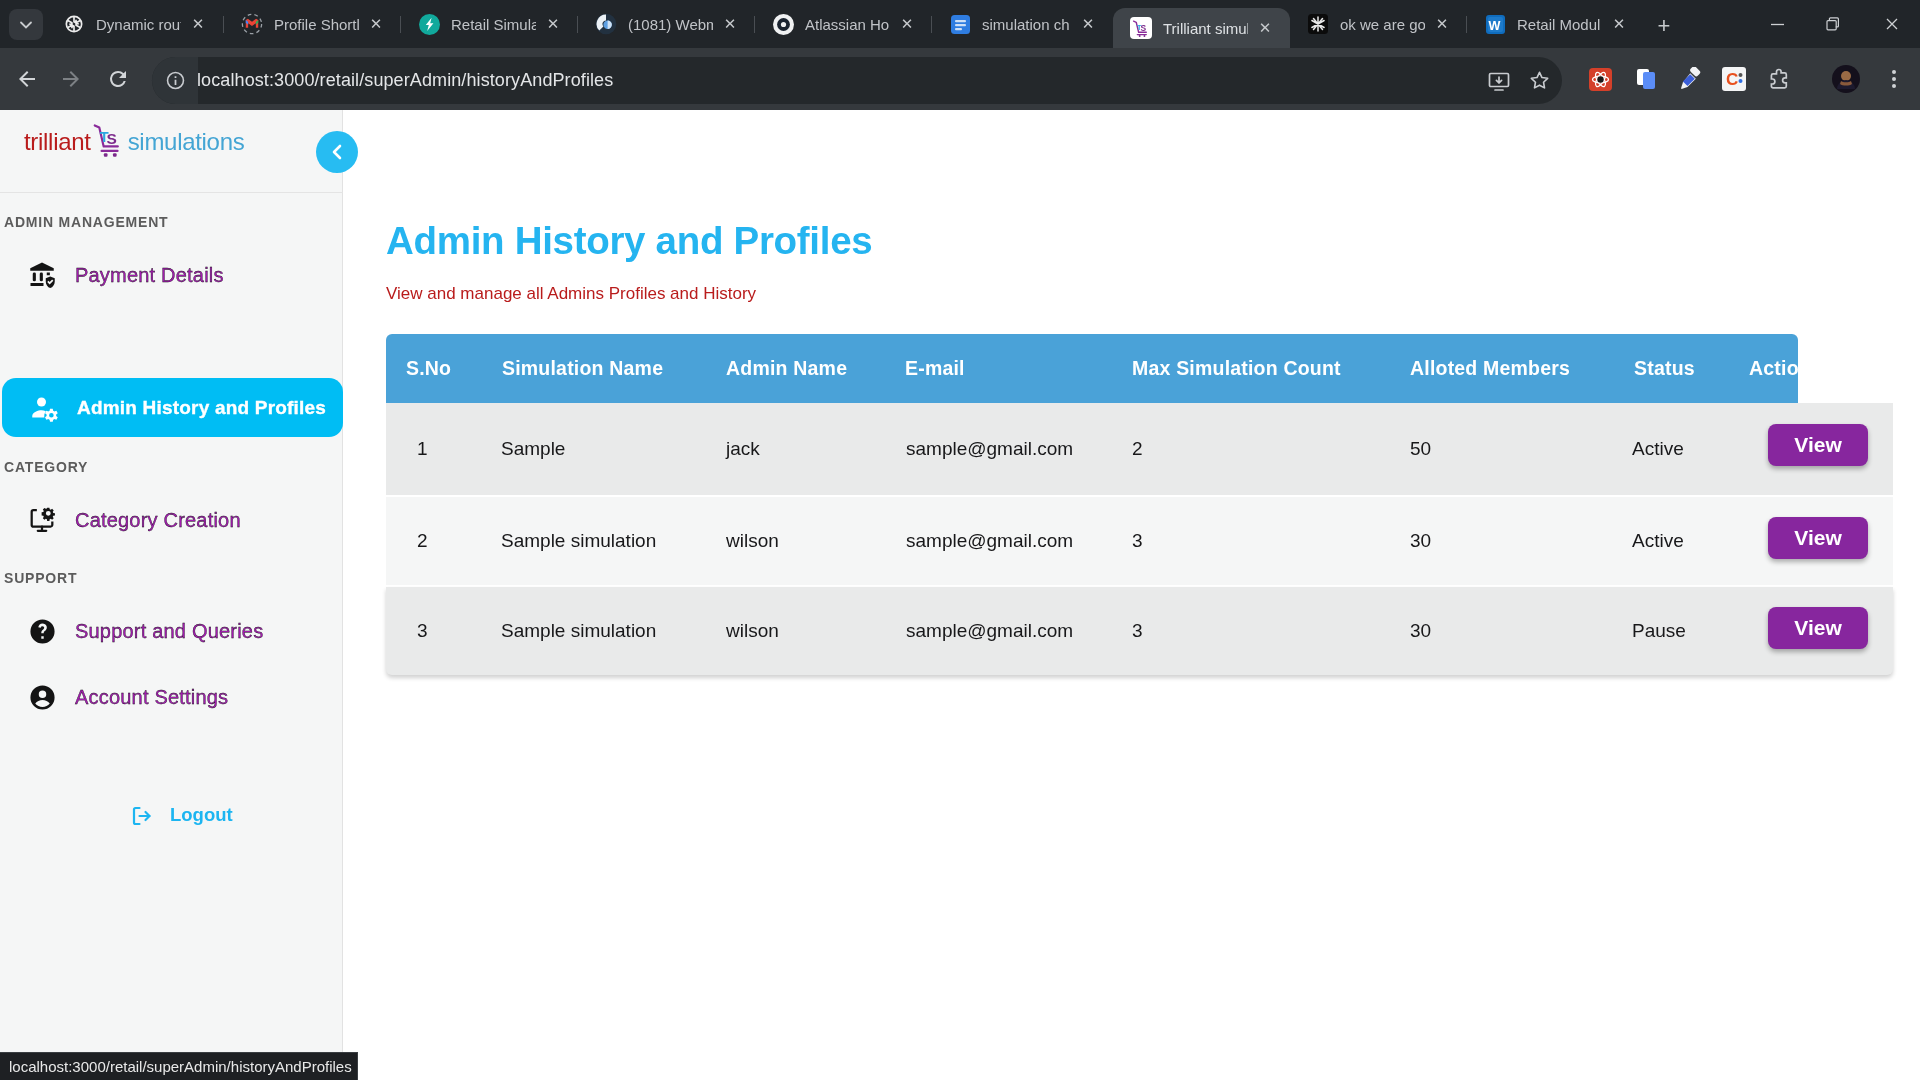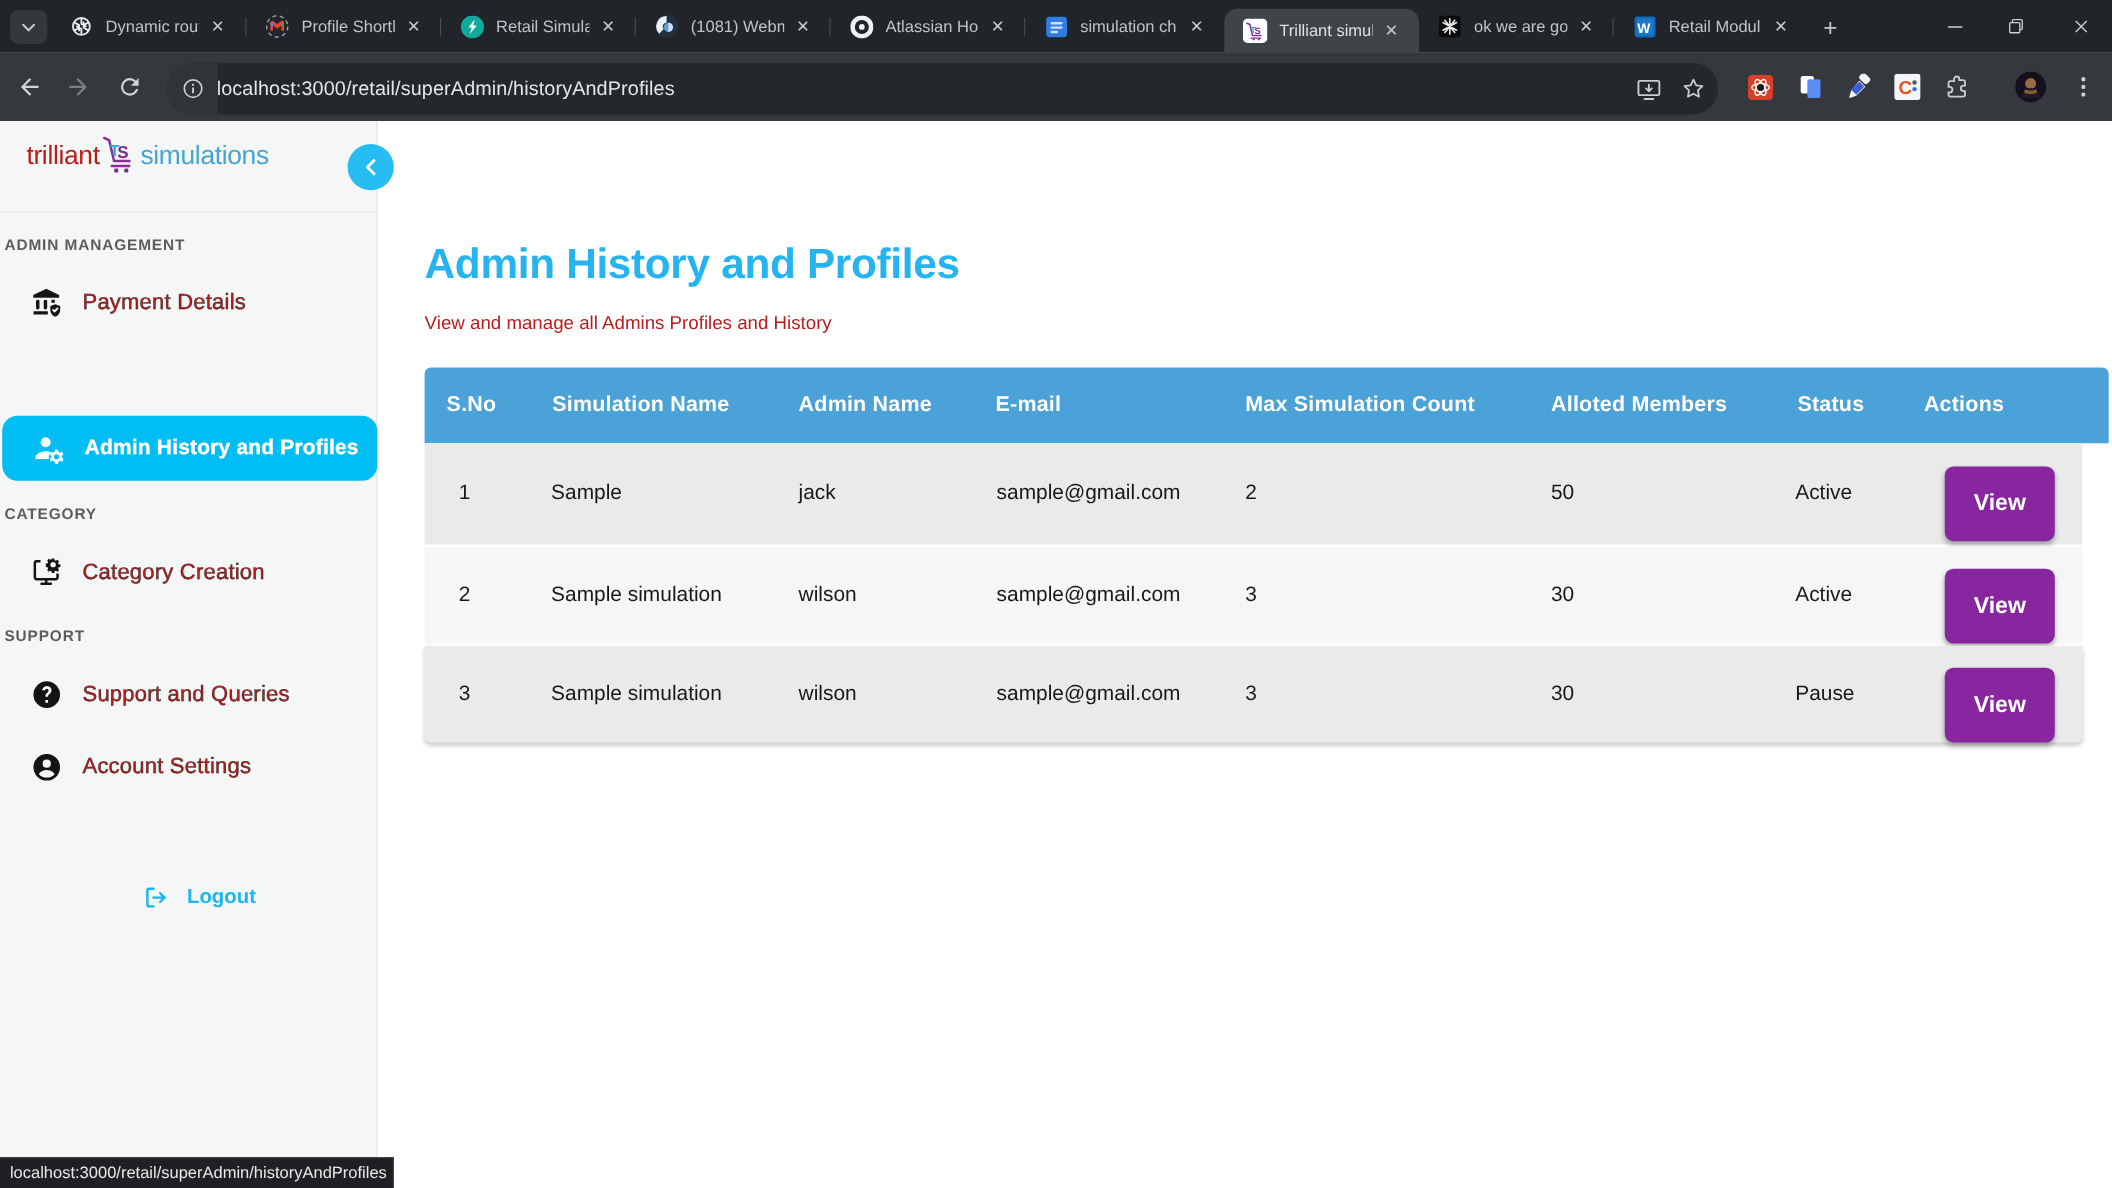--- a/index.html
+++ b/index.html
@@ -48,7 +48,7 @@
 .mitem { position:absolute; left:0; width:343px; height:56px; display:flex; align-items:center; }
 .mitem .mic { position:absolute; left:27px; width:30px; height:30px; display:flex;
   align-items:center; justify-content:center; }
-.mitem .mtx { position:absolute; left:75px; font-size:20px; color:#b91c1c; letter-spacing:0.2px; -webkit-text-stroke:0.35px #111; }
+.mitem .mtx { position:absolute; left:75px; font-size:20px; color:#a21caf; letter-spacing:0.2px; -webkit-text-stroke:0.35px #111; }
 #activeitem { position:absolute; left:2px; top:268px; width:341px; height:59px;
   background:#00bdf4; border-radius:14px; }
 #activeitem .mtx { color:#fff; font-weight:bold; font-size:19px; -webkit-text-stroke:0.35px #fff; }

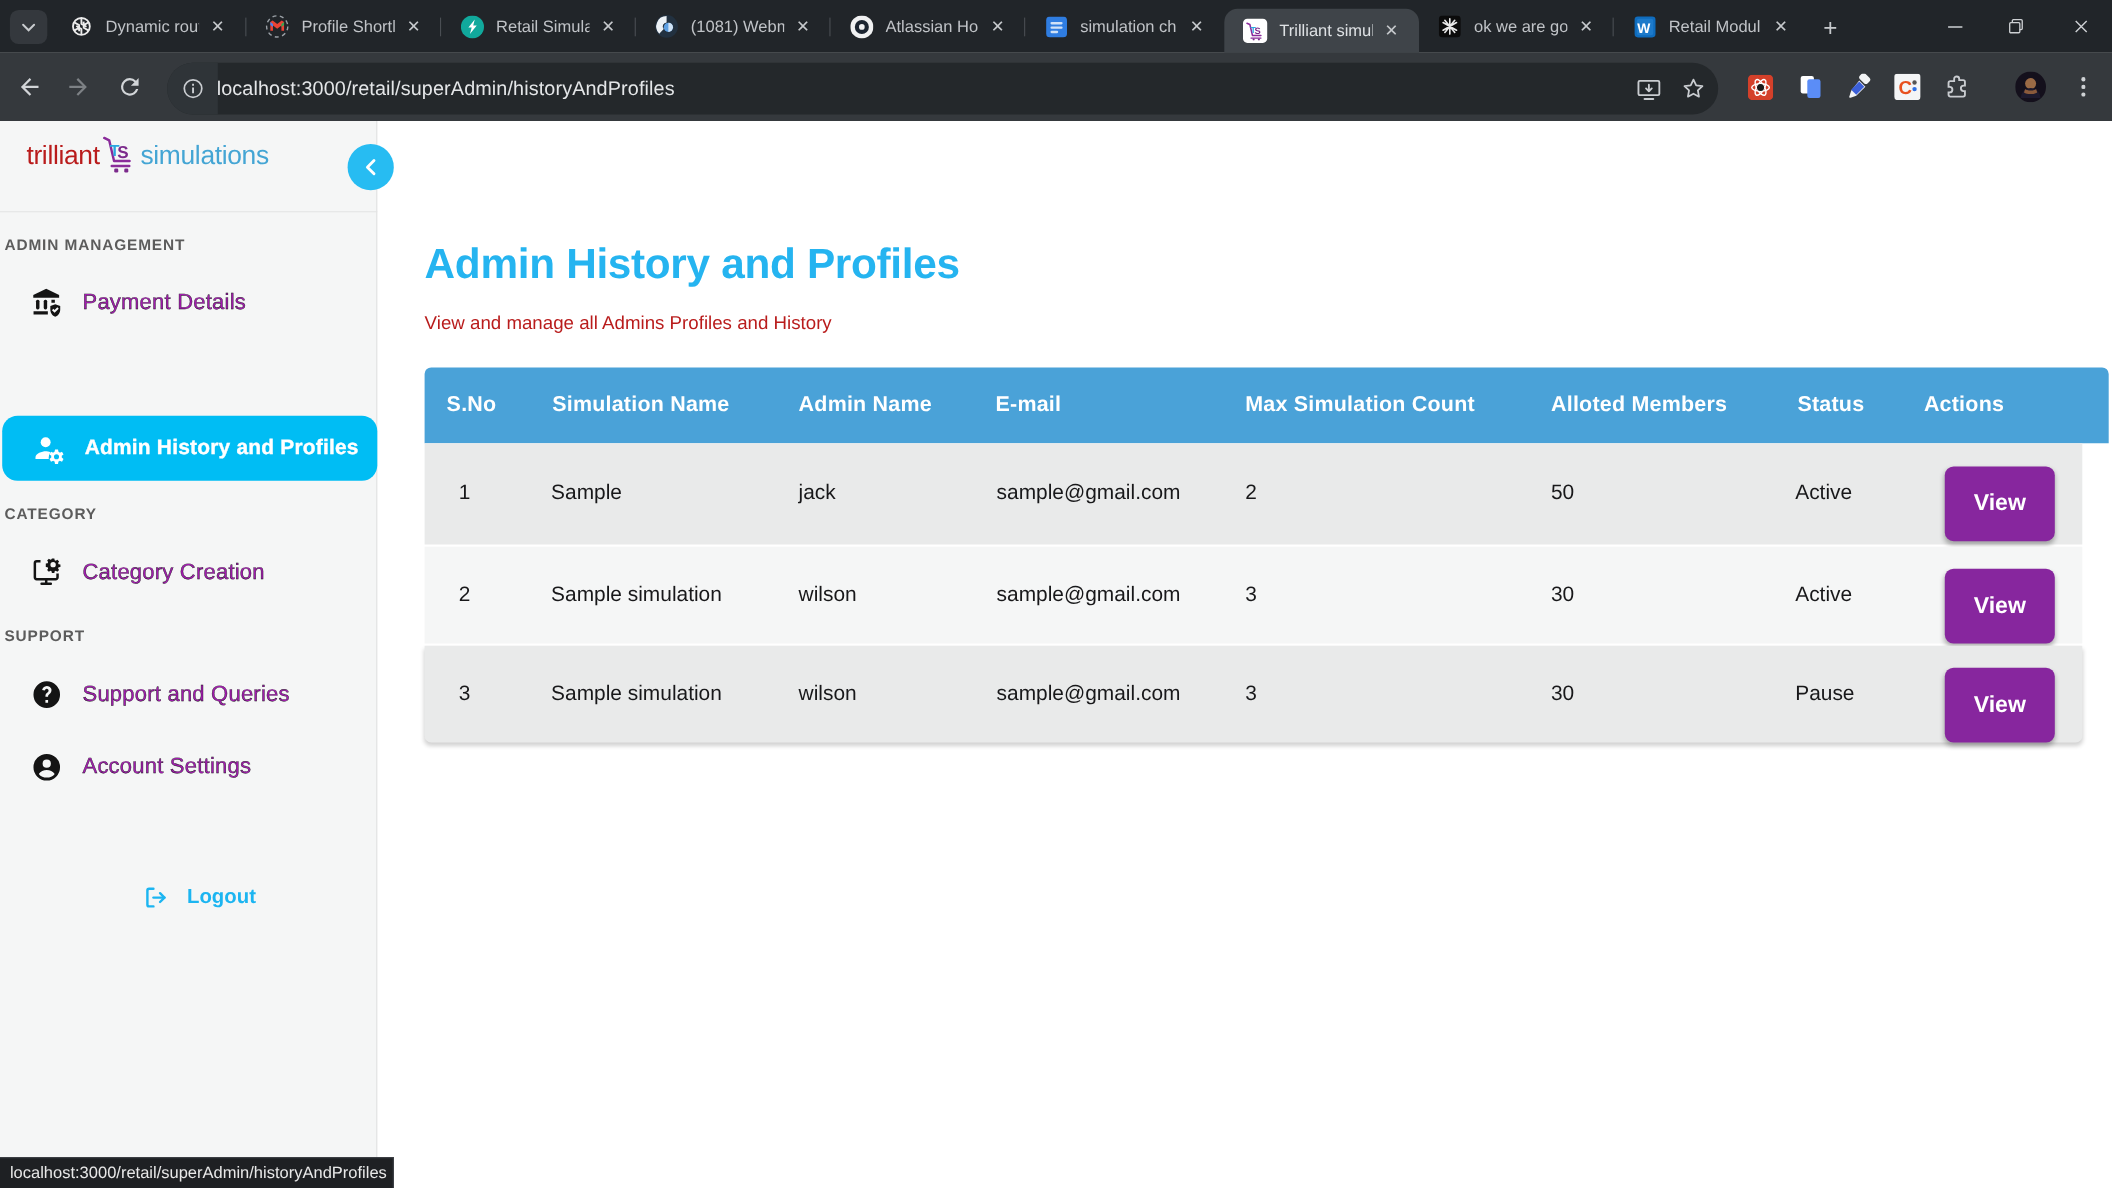--- a/index.html
+++ b/index.html
@@ -61,7 +61,7 @@
 .pagesub { position:absolute; left:42px; top:174px; font-size:17px; color:#b91c1c; }
 
 #tbl { position:absolute; left:42px; top:224px; width:1507px; height:341px; }
-#thead { position:absolute; left:0; top:0; width:1531px; height:69px; background:#4aa2d8;
+#thead { position:absolute; left:0; top:0; width:1412px; height:69px; background:#4aa2d8;
   border-radius:6px 6px 0 0; }
 .th { position:absolute; top:0; height:69px; display:flex; align-items:center; color:#fff;
   font-size:19.5px; font-weight:bold; letter-spacing:0.2px; }

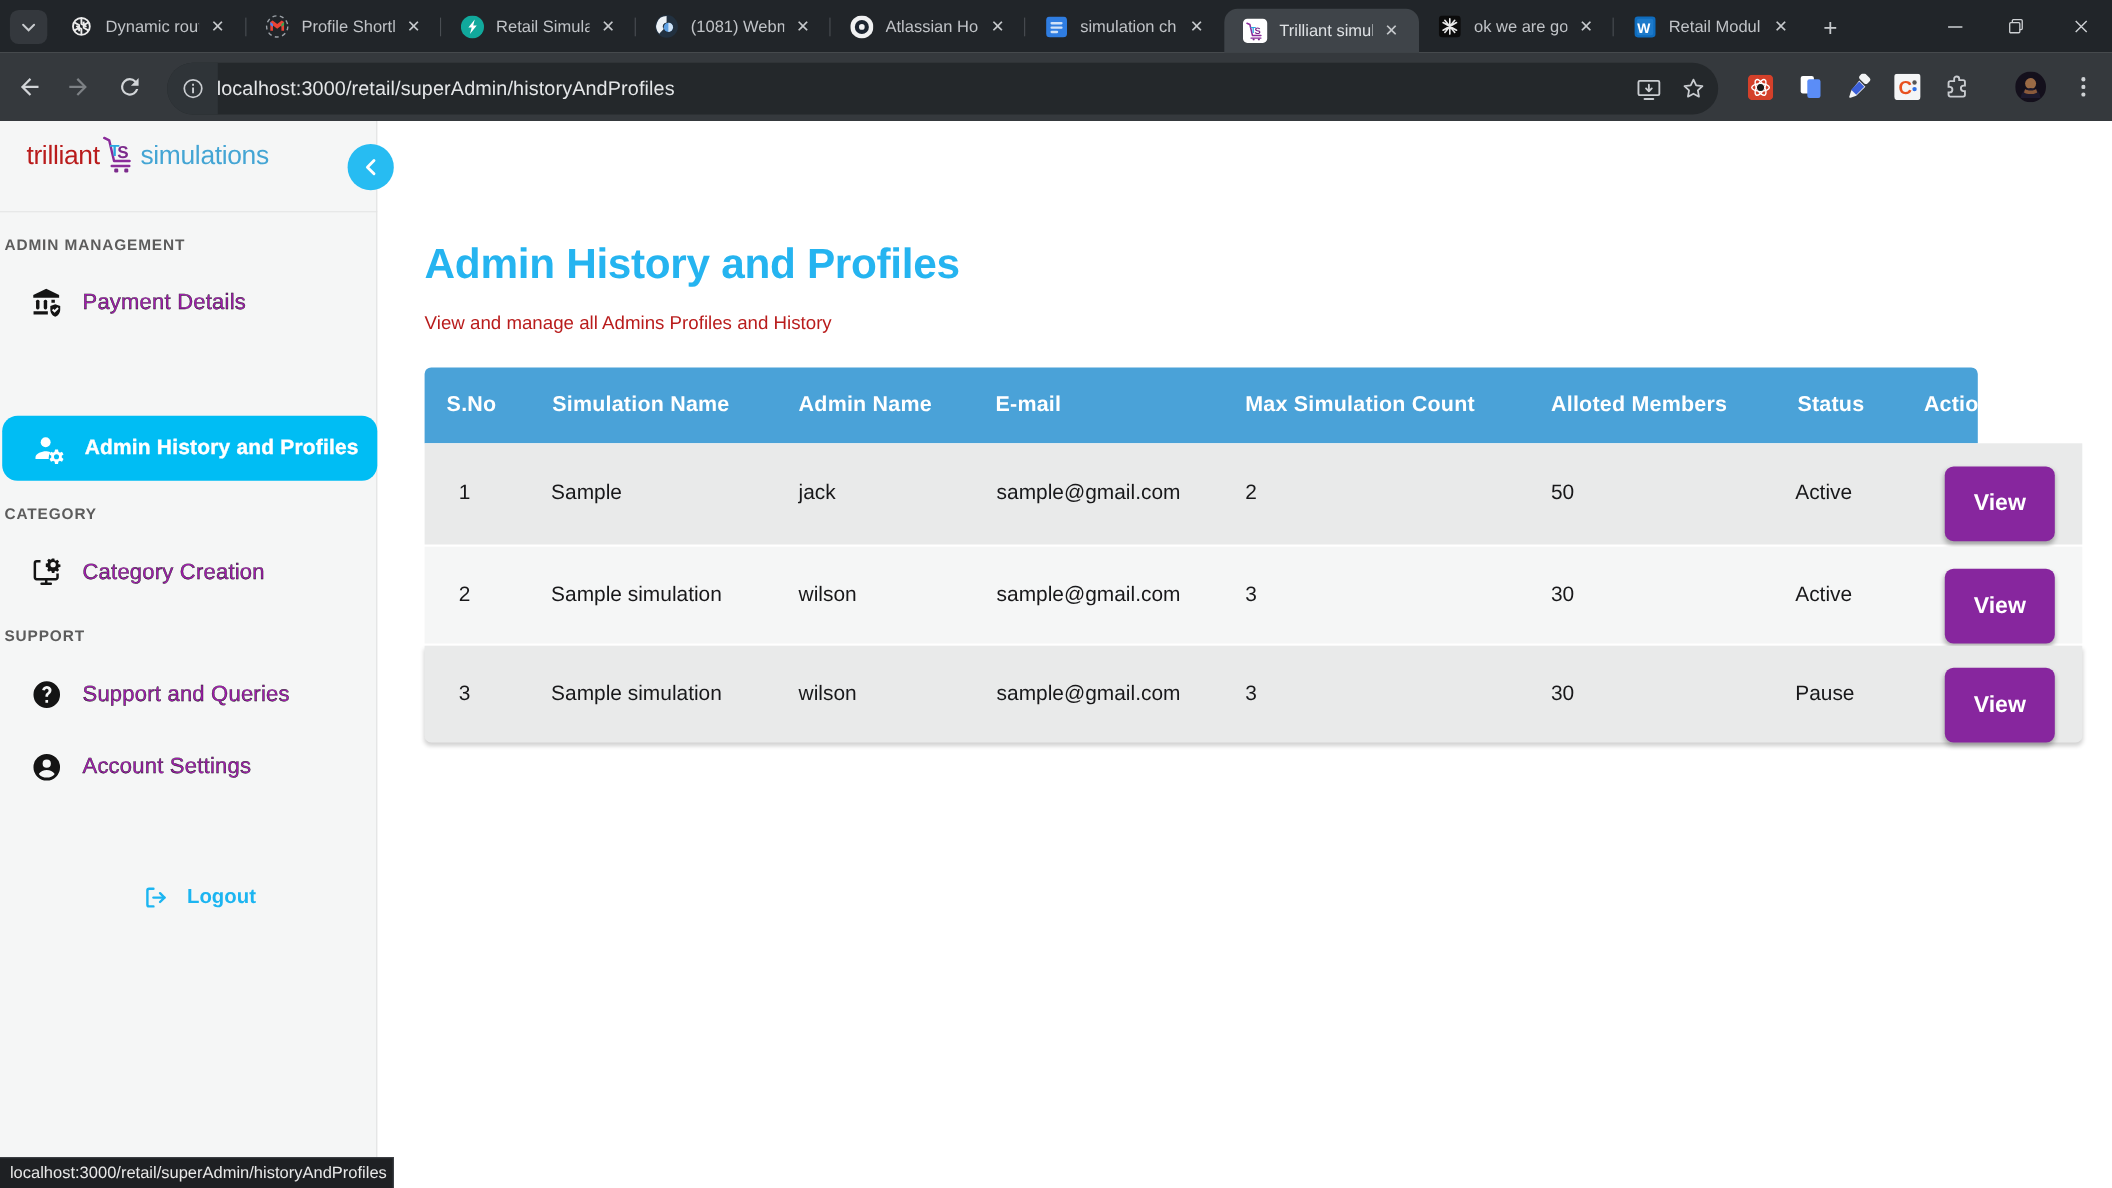--- a/index.html
+++ b/index.html
@@ -68,7 +68,7 @@
 .row { position:absolute; left:0; width:1507px; }
 .cell { position:absolute; top:0; height:100%; display:flex; align-items:center;
   font-size:19px; color:#18181a; }
-.viewbtn { position:absolute; left:1382px; width:100px; height:68px; background:#87269e;
+.viewbtn { position:absolute; left:1382px; width:100px; height:42px; background:#87269e;
   border-radius:8px; display:flex; align-items:center; justify-content:center;
   color:#fff; font-weight:bold; font-size:21px; box-shadow:0 3px 5px rgba(0,0,0,0.3); }
 

